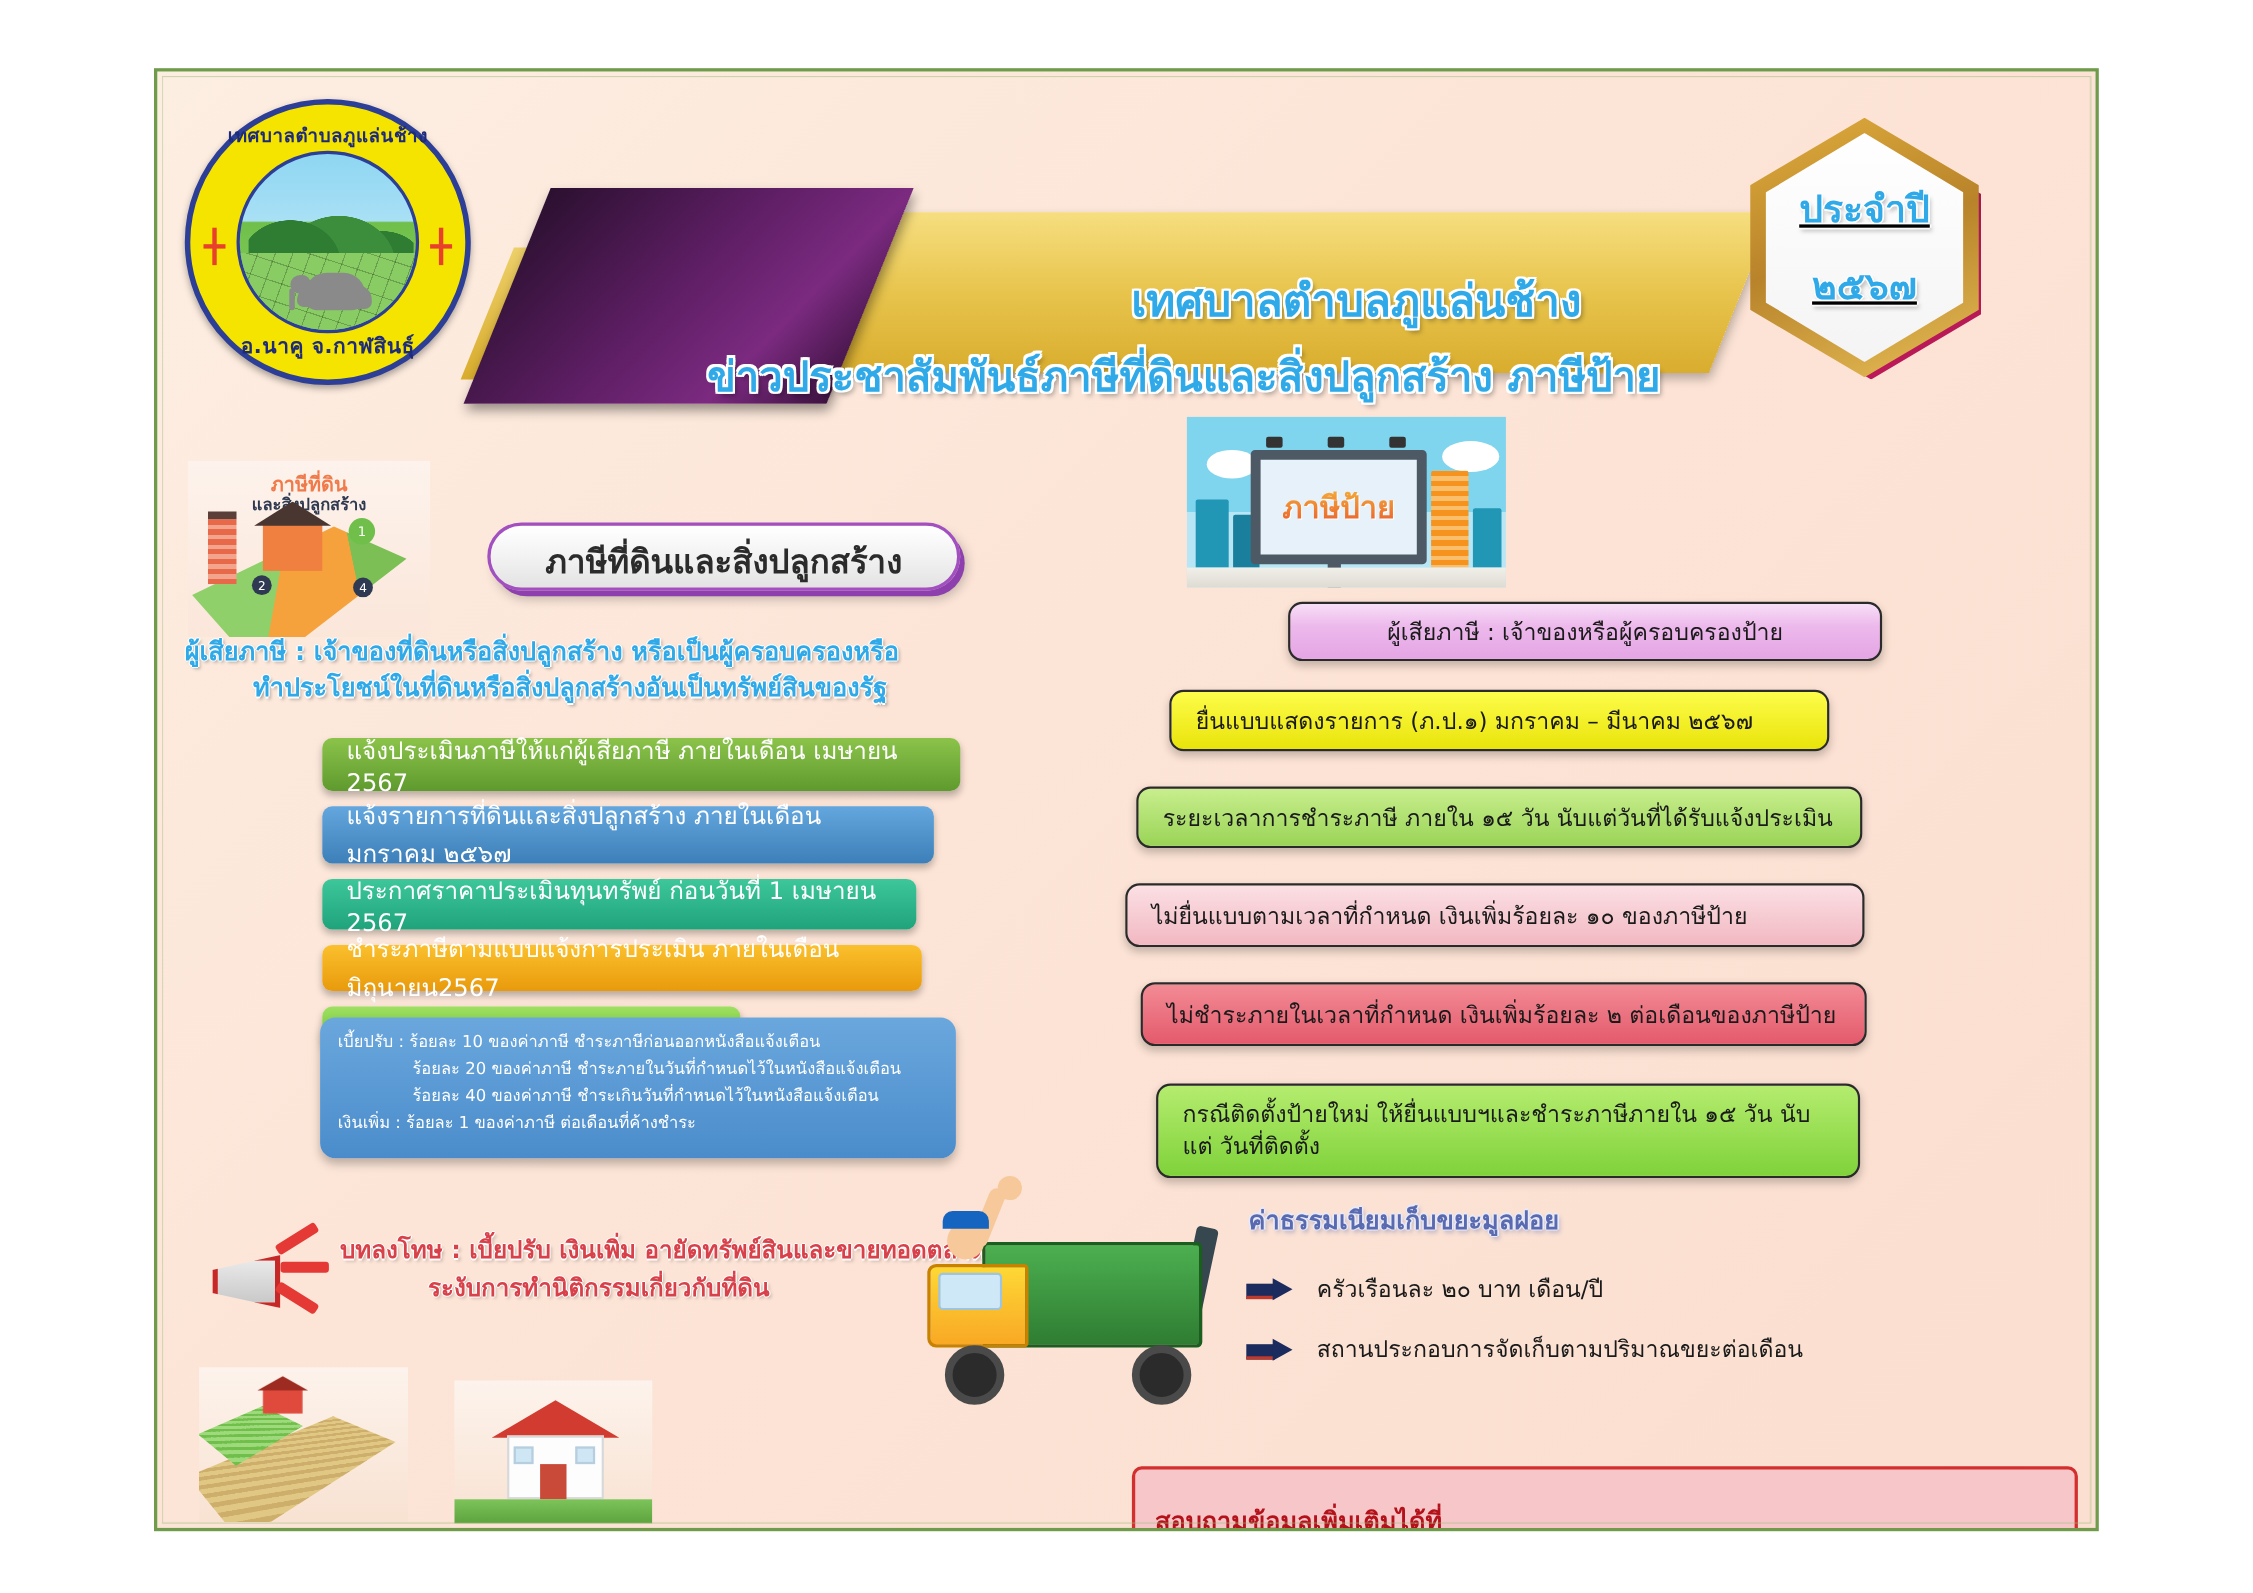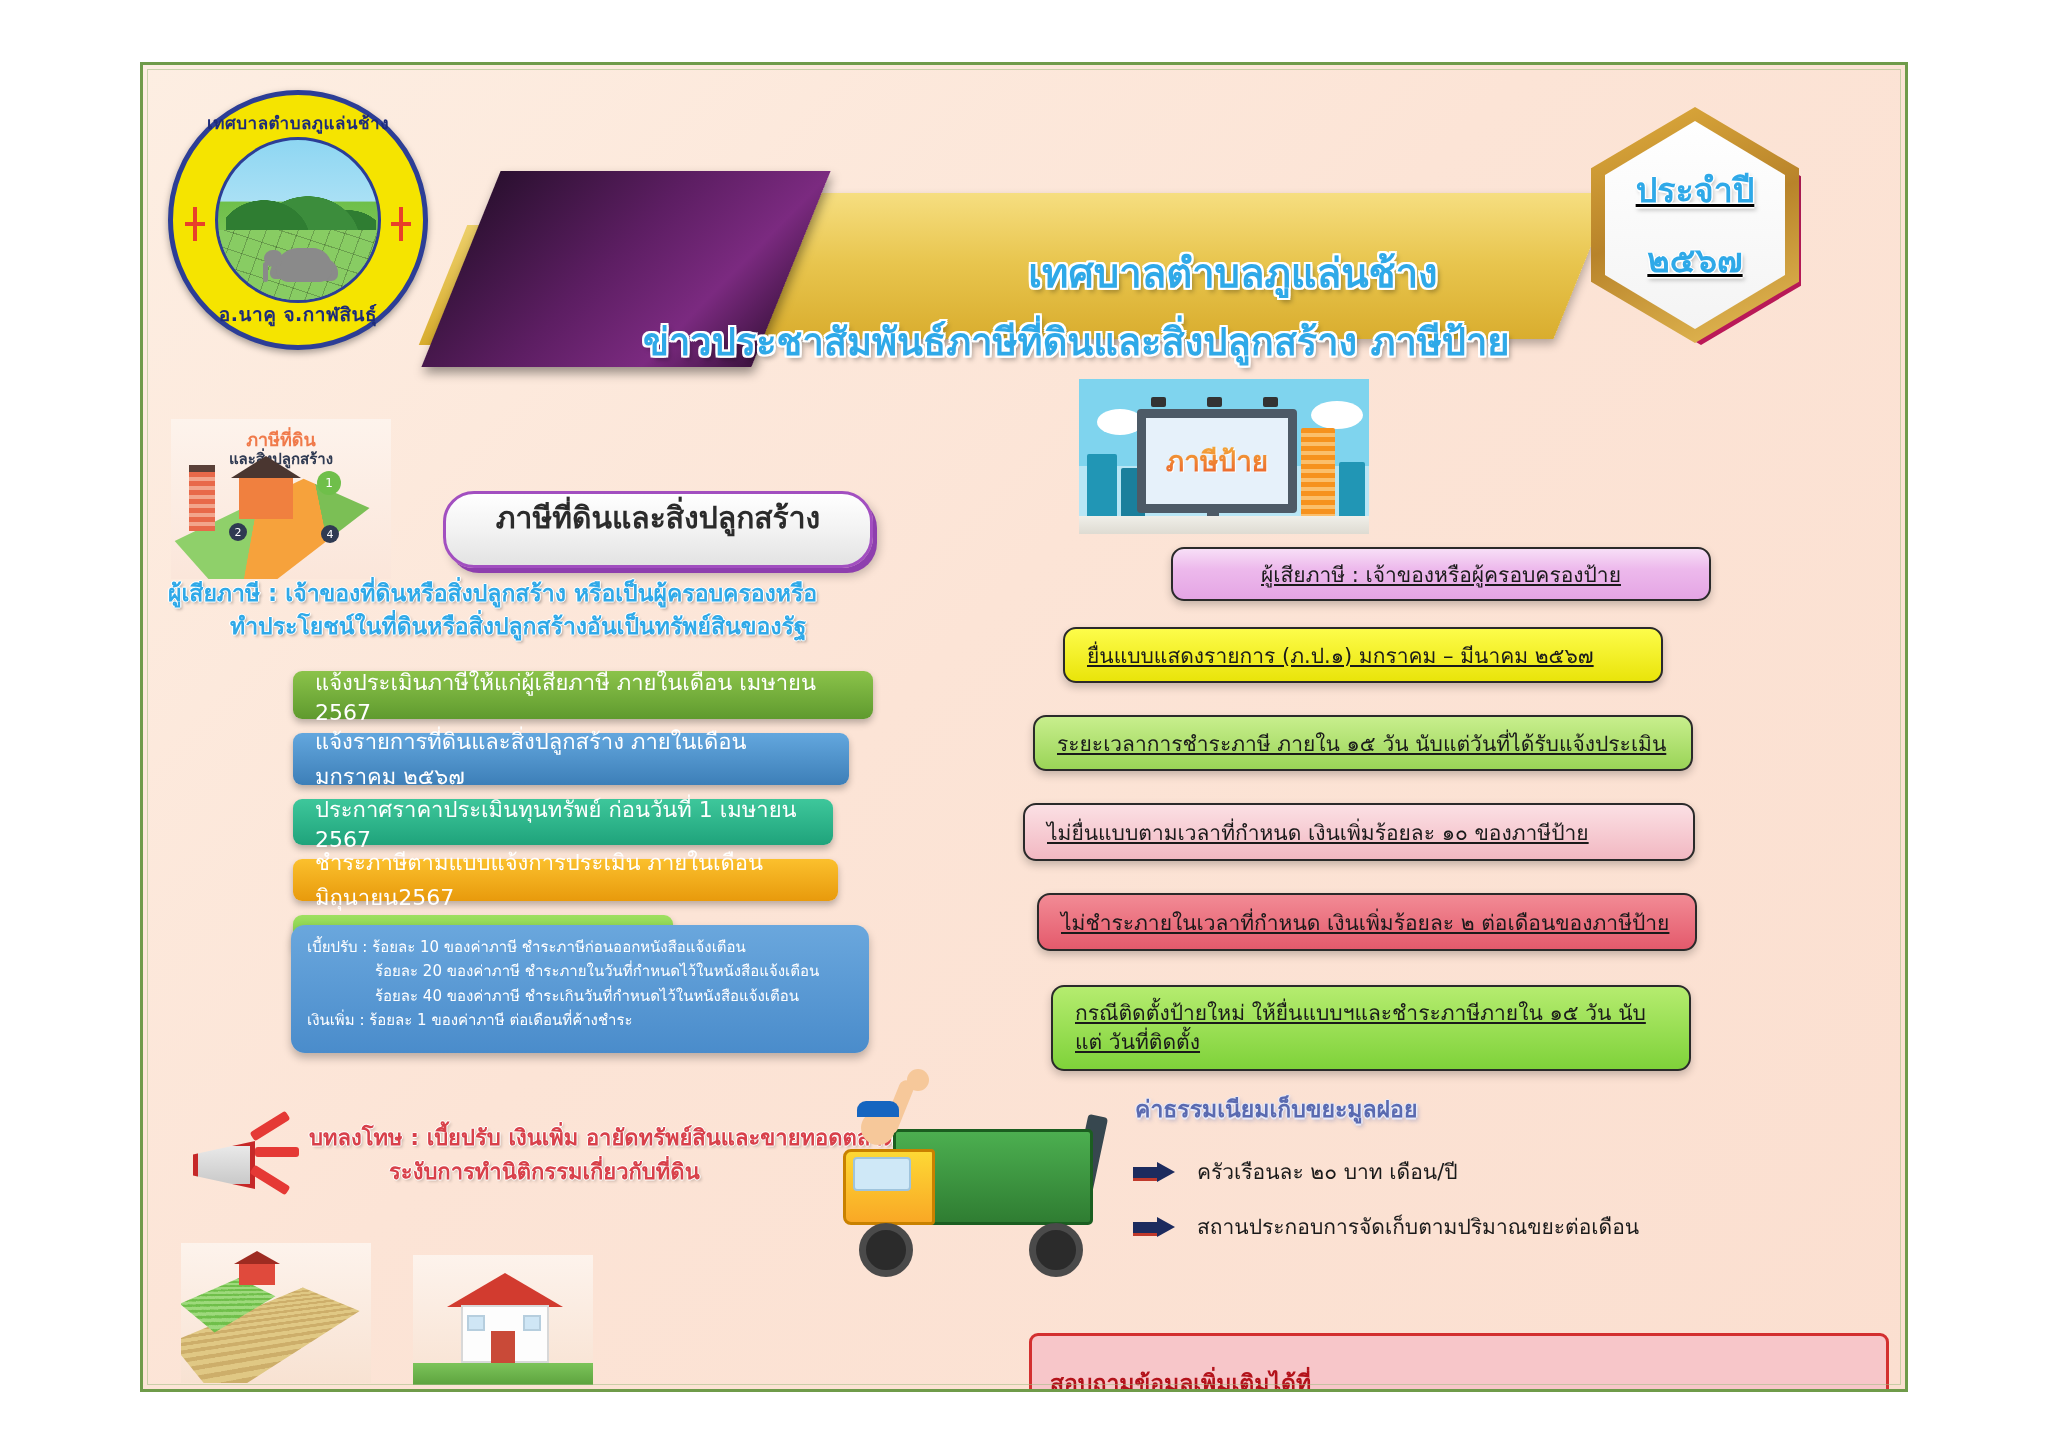--- a/index.html
+++ b/index.html
@@ -187,12 +187,12 @@
   }
 
   .title-pill{
-    position:absolute; left:300px; top:126px; width:430px; height:77px;
+    position:absolute; left:300px; top:110px; width:430px; height:62px;
     border-radius:31px;
     background:linear-gradient(#ffffff 0%,#f2f2f2 52%,#e3e3e3 100%);
     border:3px solid #a24fc0;
     box-shadow:5px 6px 0 -1px #8e3fae, 6px 8px 10px rgba(0,0,0,.22);
-    display:flex; align-items:flex-start; justify-content:center;
+    display:flex; align-items:flex-end; justify-content:center;
   }
   .title-pill span{ font-size:30px; font-weight:bold; color:#2b2b2b; }
 

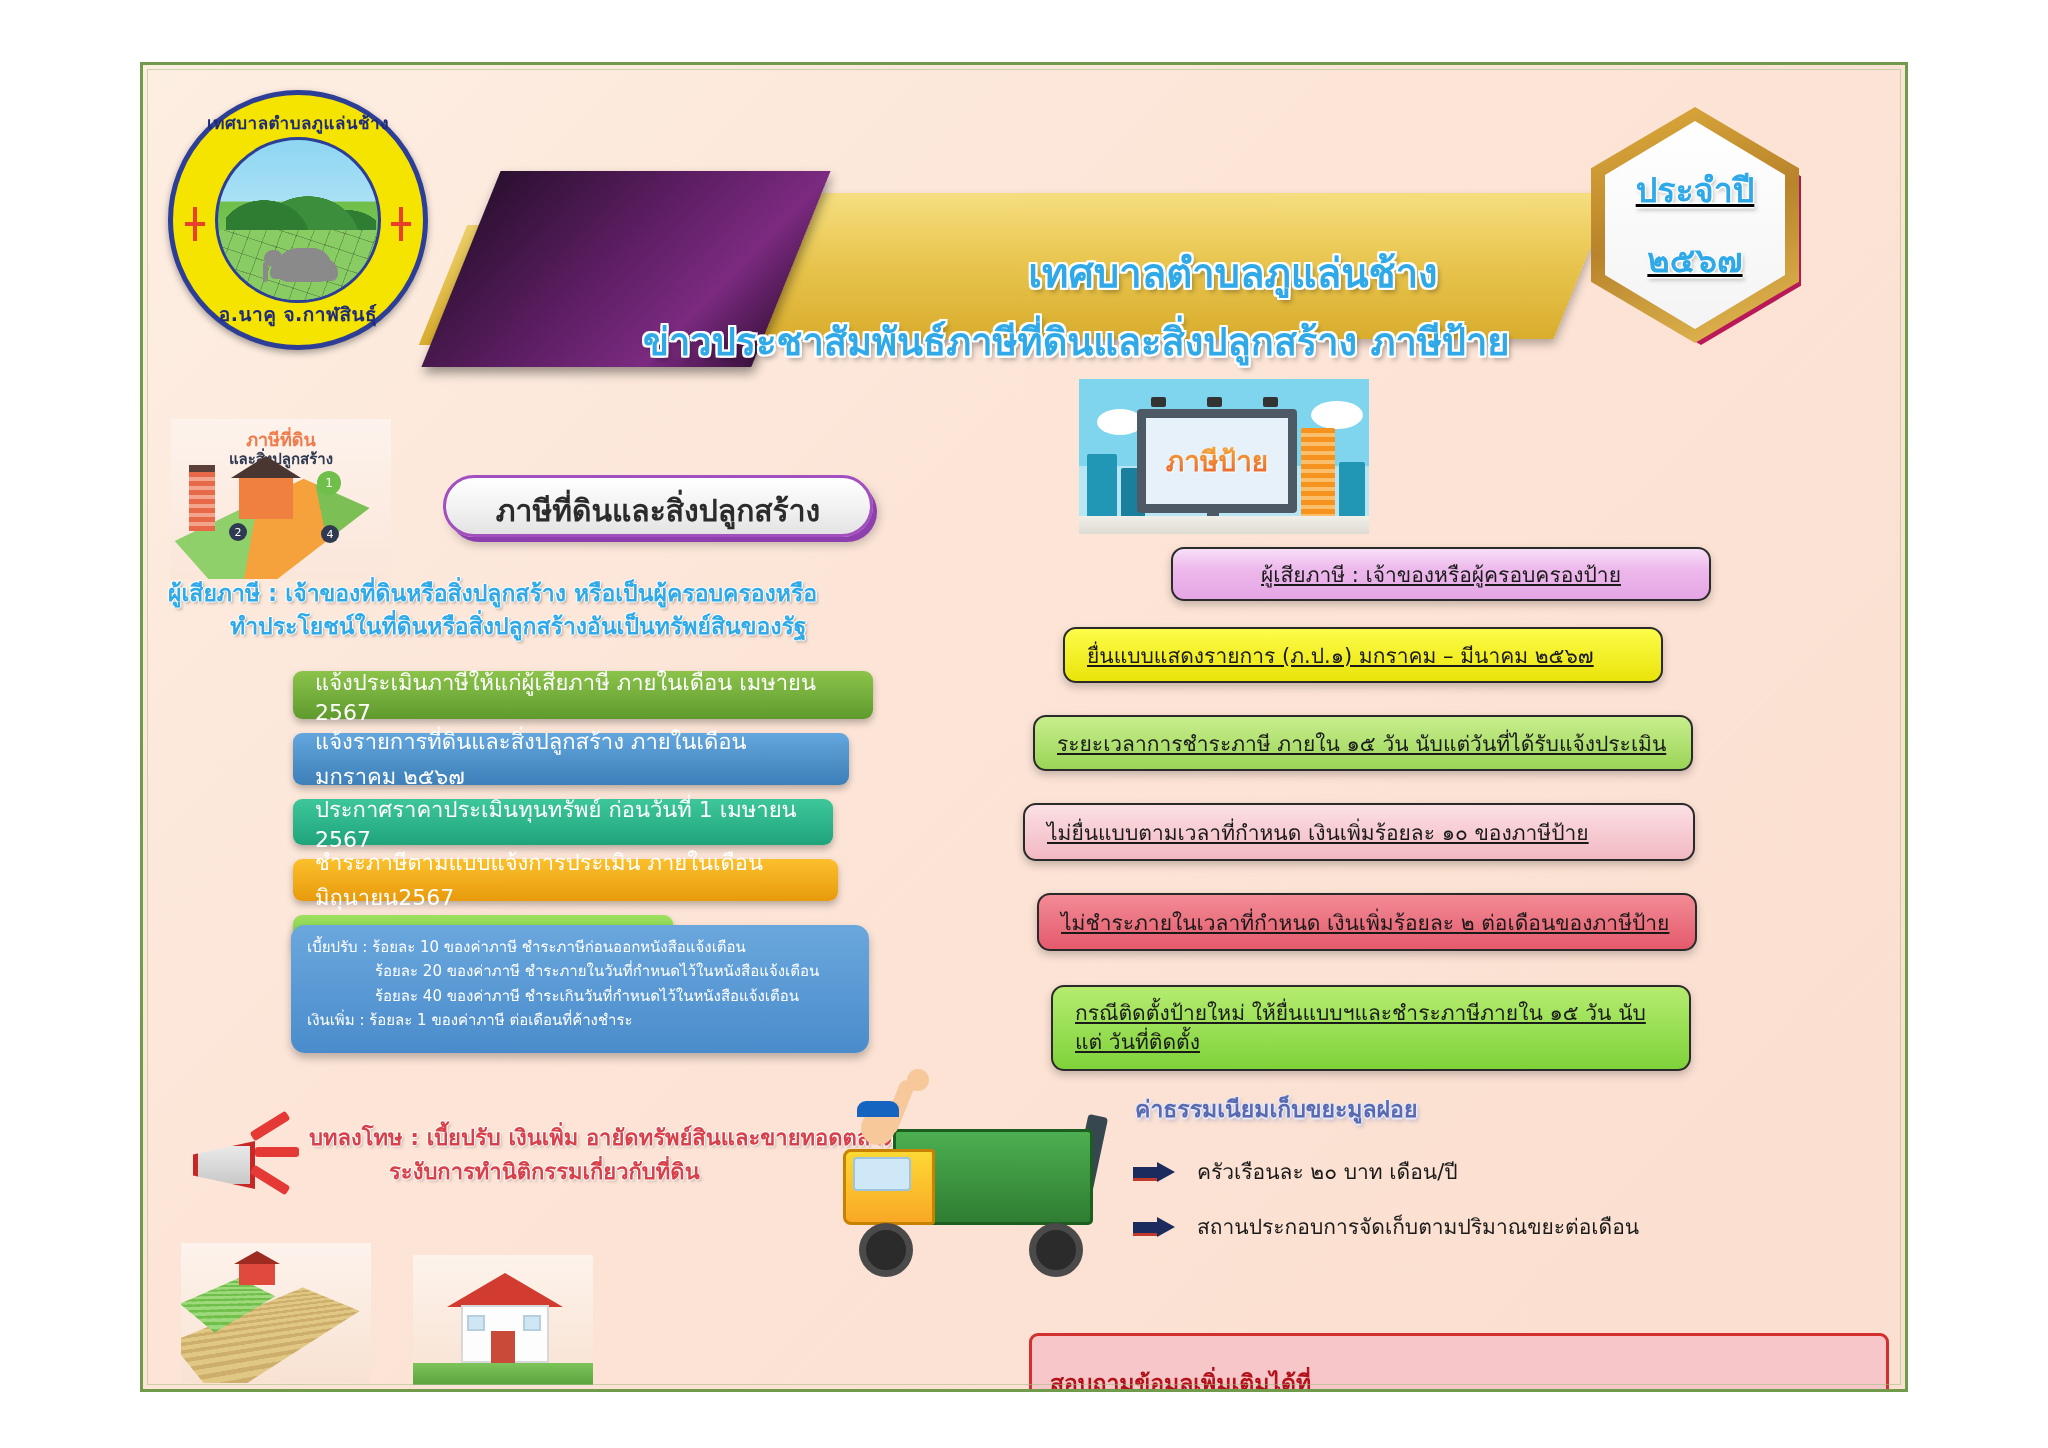--- a/index.html
+++ b/index.html
@@ -391,7 +391,6 @@
     font-size:21px; color:#1a1a1a; padding:0 22px;
     border:2.5px solid #2a2a2a;
     box-shadow:0 4px 8px rgba(0,0,0,.22);
-    text-decoration:underline;
   }
   .rb0{ left:148px; top:182px;  width:540px; height:54px;
         background:linear-gradient(#f7dff7 0%,#edb9ec 40%,#e4a5e4 100%);

